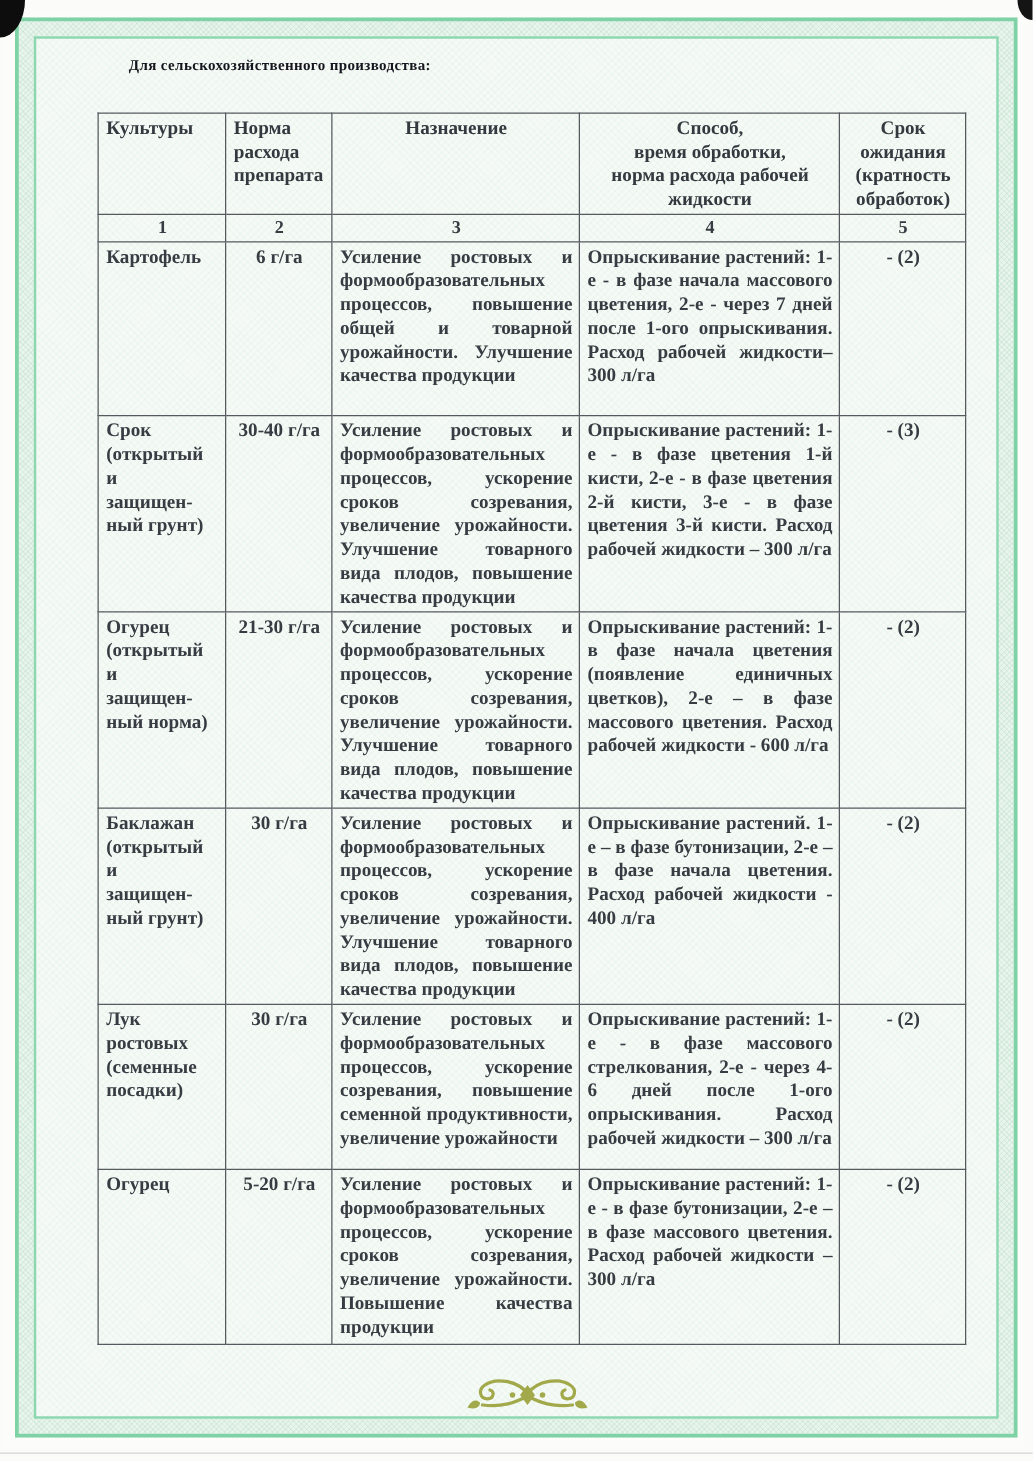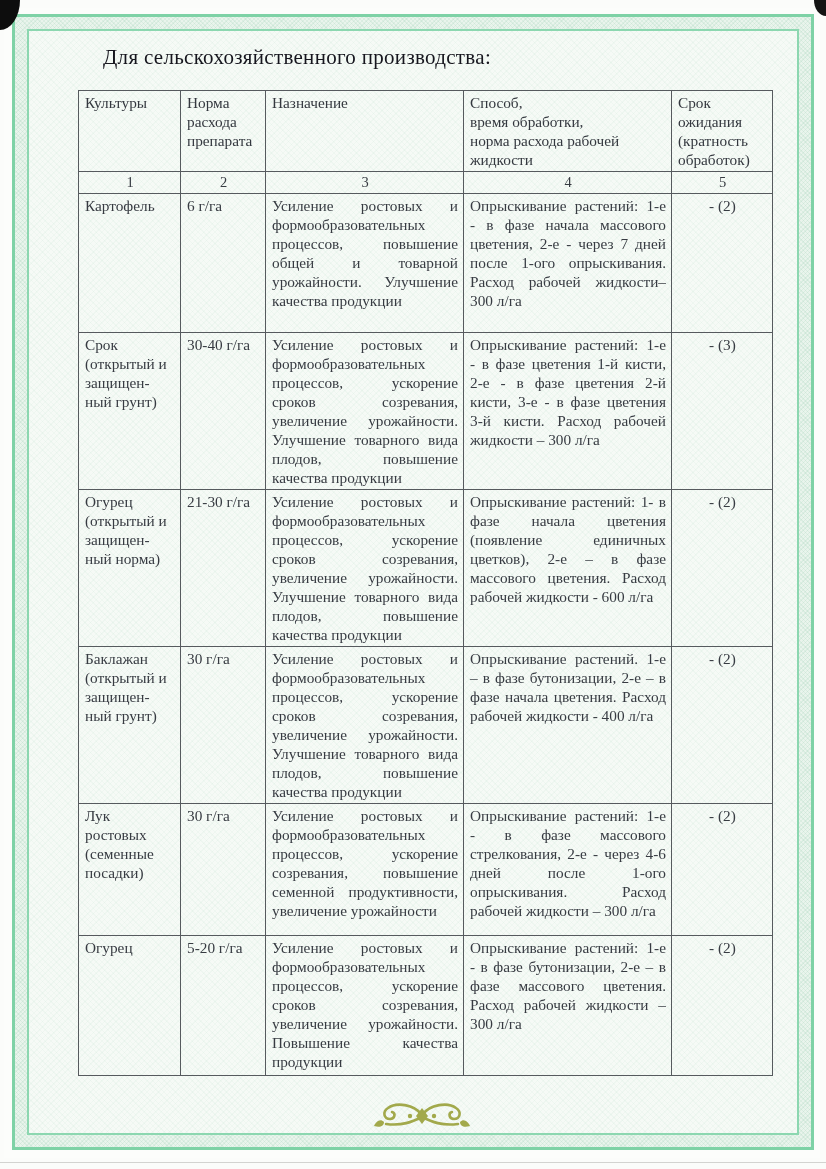--- a/index.html
+++ b/index.html
@@ -45,7 +45,7 @@
   
   .doc-title{
     position:absolute;left:103px;top:45px;z-index:3;
-    font-size:21px;font-weight:normal;letter-spacing:.3px;color:#16161e;
+    font-size:12px;font-weight:bold;letter-spacing:.3px;color:#16161e;
   }
   table.main{
     position:absolute;left:78px;top:90px;width:694px;z-index:3;

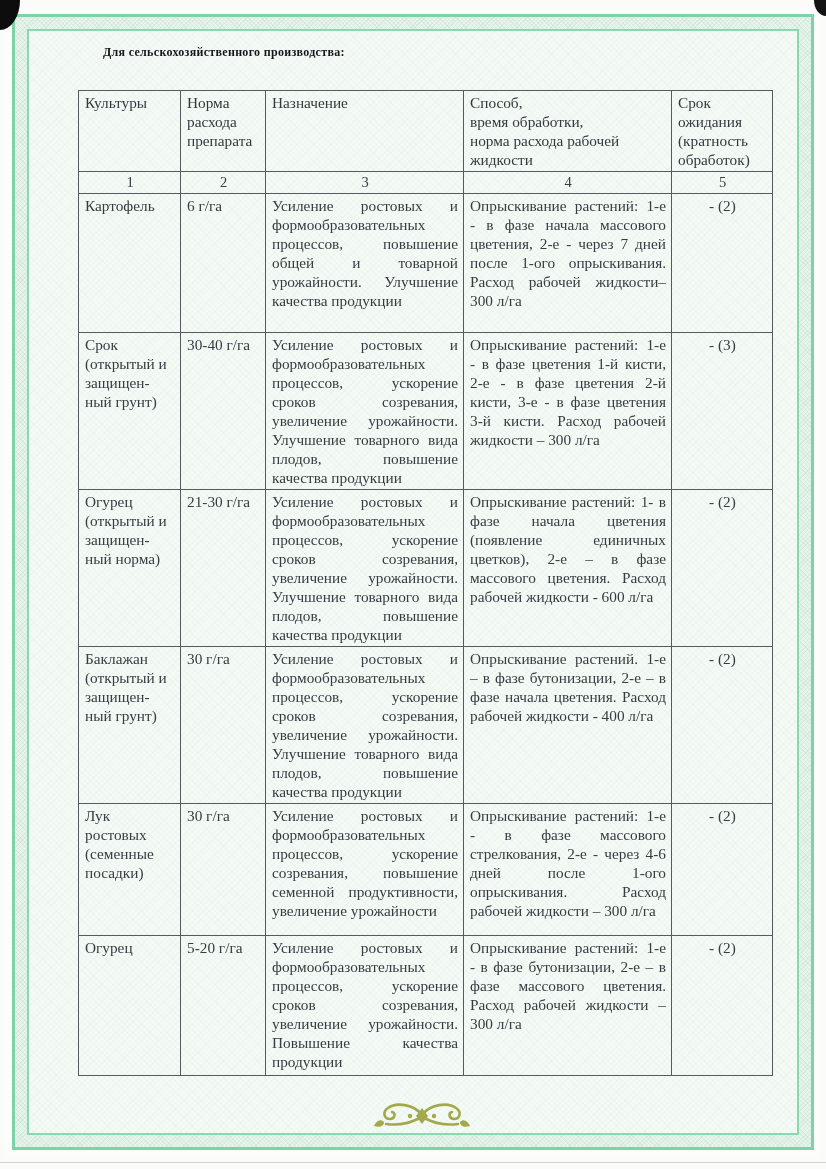--- a/index.html
+++ b/index.html
@@ -54,7 +54,7 @@
   }
   table.main td{
     border:1px solid #565a5e;vertical-align:top;
-    padding:2px 5px 2px 6px;overflow:hidden;
+    padding:2px 5px 2px 6px;overflow:hidden;font-weight:bold;
   }
   .pre{white-space:pre-line;}
   .just{text-align:justify;text-align-last:left;}

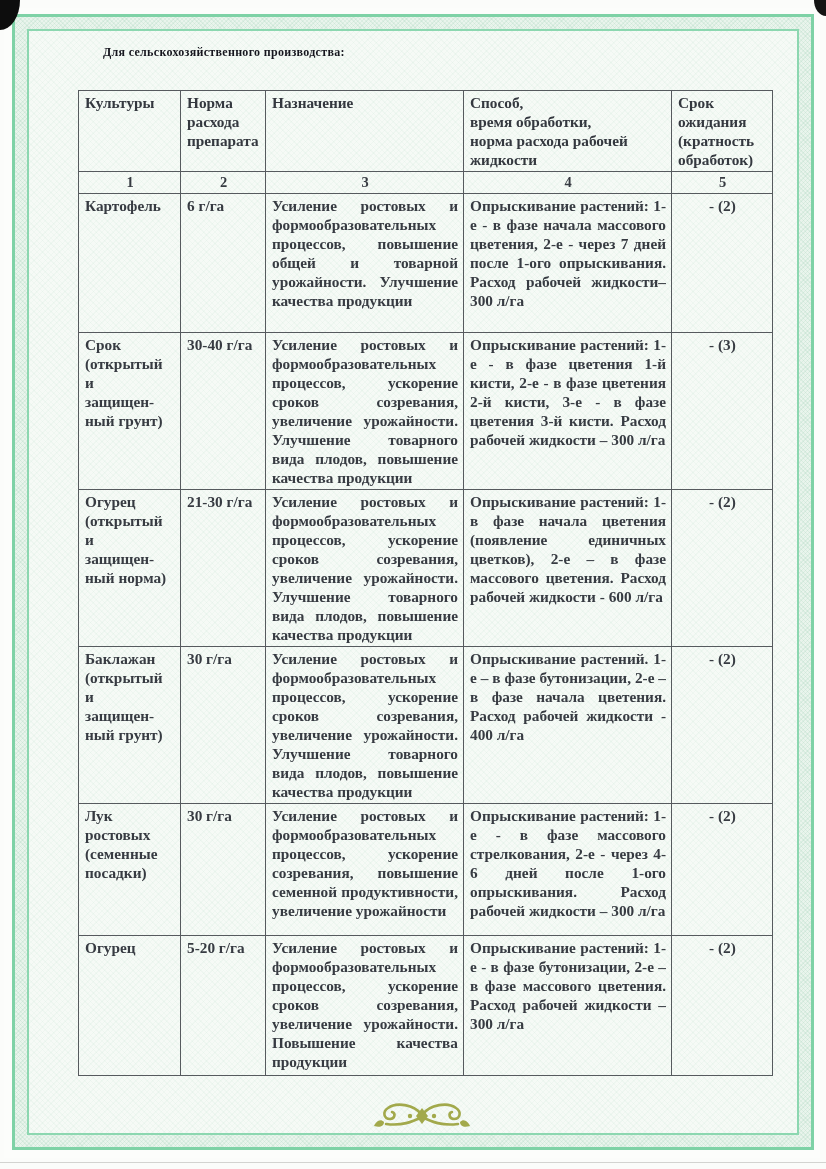--- a/index.html
+++ b/index.html
@@ -58,7 +58,7 @@
   }
   .pre{white-space:pre-line;}
   .just{text-align:justify;text-align-last:left;}
-  .ctr{text-align:left;}
+  .ctr{text-align:center;}
   td.num{padding:0;text-align:center;font-size:14.5px;line-height:17px;}
   td.hdr{color:#34383f;}
   td.waiting{text-align:center;}

